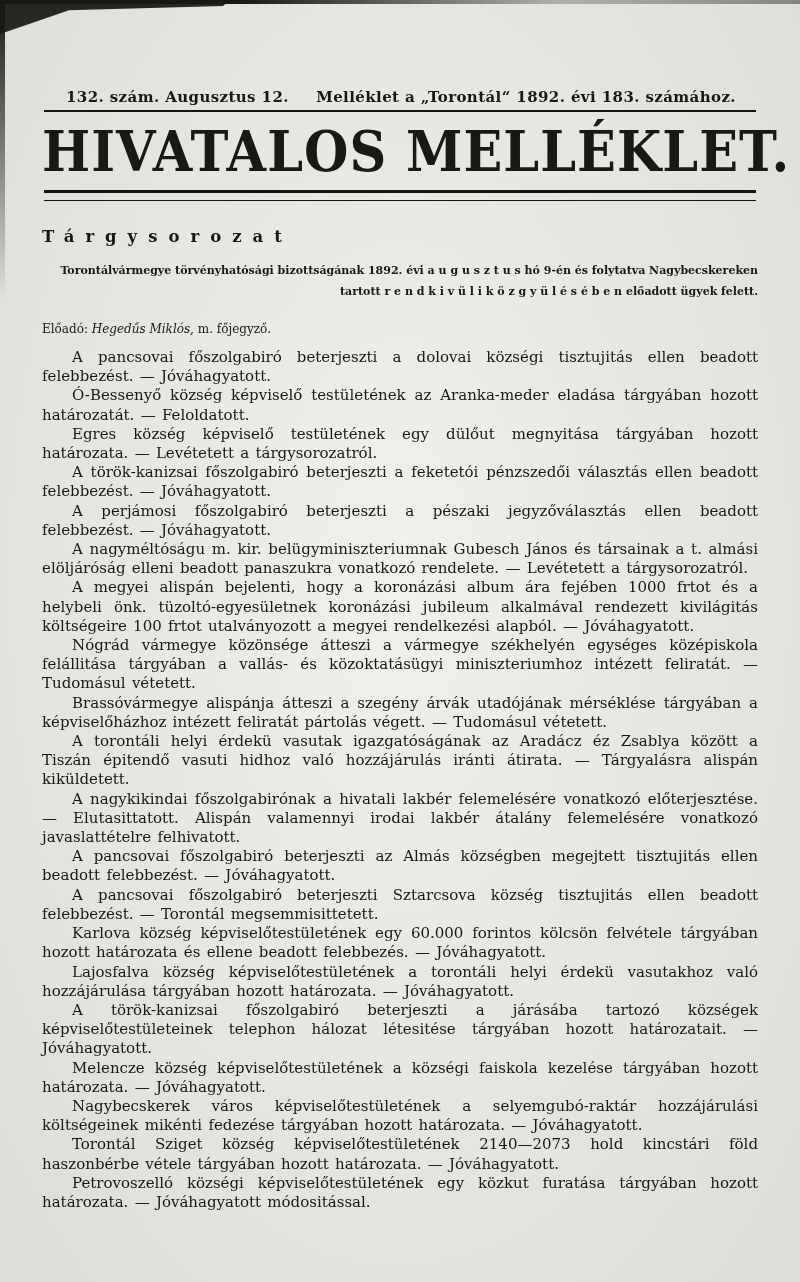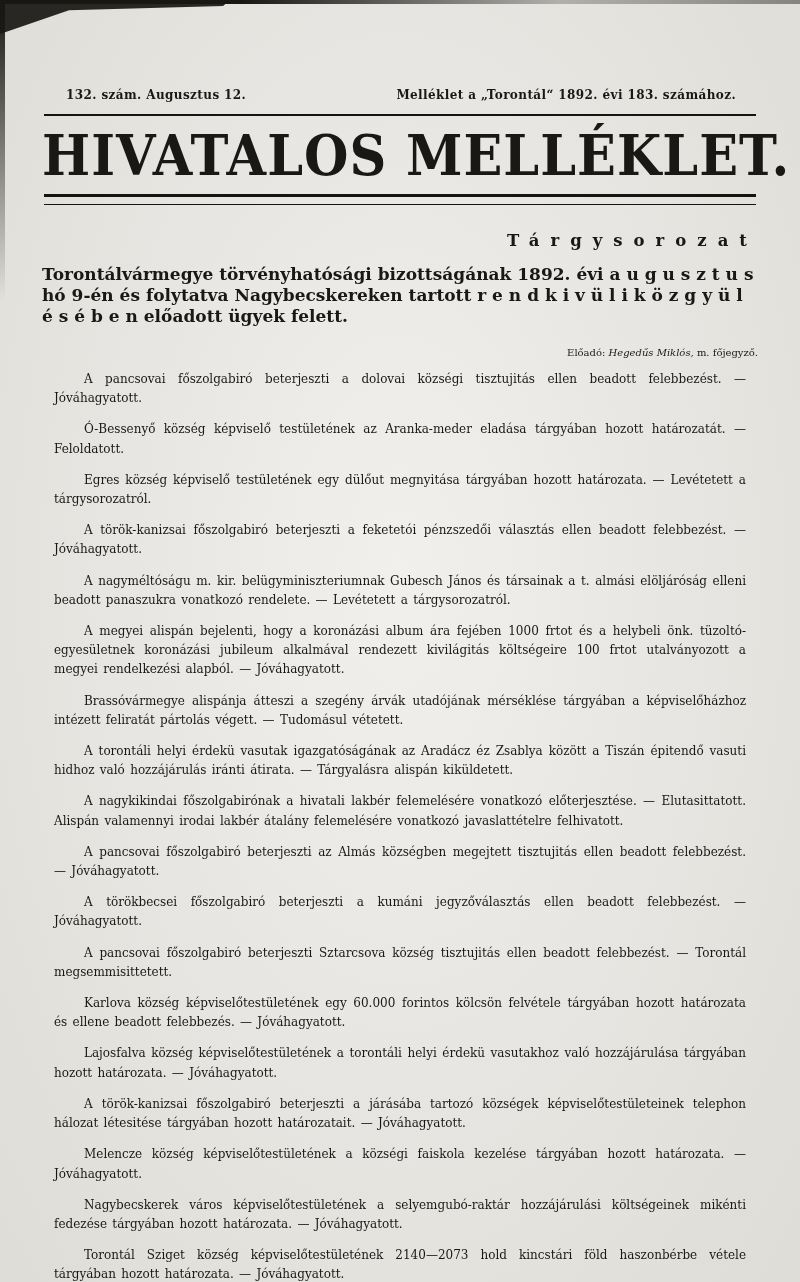--- a/index.html
+++ b/index.html
@@ -44,9 +44,9 @@
     justify-content: space-between;
     align-items: center;
     font-weight: bold;
-    font-size: 12px;
+    font-size: 15px;
     letter-spacing: 0.4px;
-    padding: 0 22px 12px 24px;
+    padding: 0 22px 4px 24px;
   }
   .header-rule {
     border: 0;

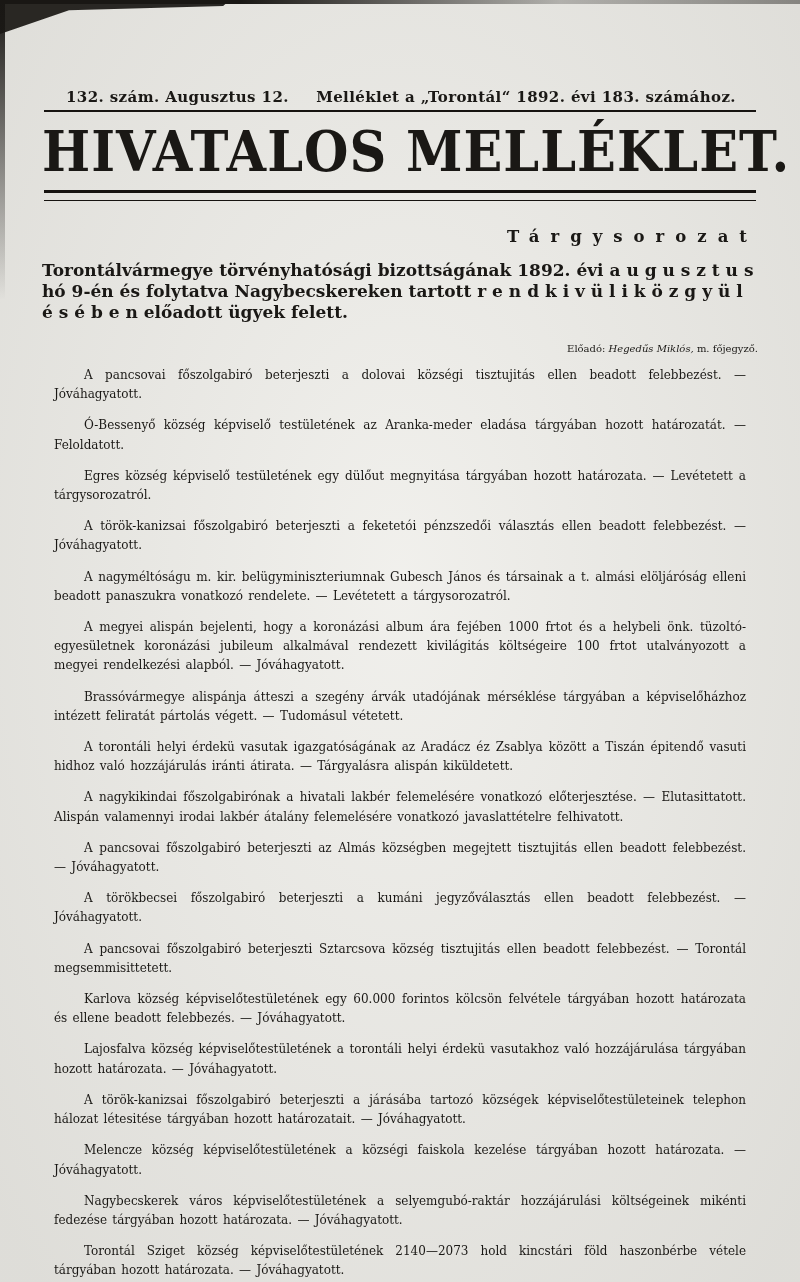--- a/index.html
+++ b/index.html
@@ -69,7 +69,7 @@
     margin: 0 2px 26px 2px;
   }
   .agenda-heading {
-    text-align: right;
+    text-align: left;
     font-weight: bold;
     font-size: 16.5px;
     letter-spacing: 11px;

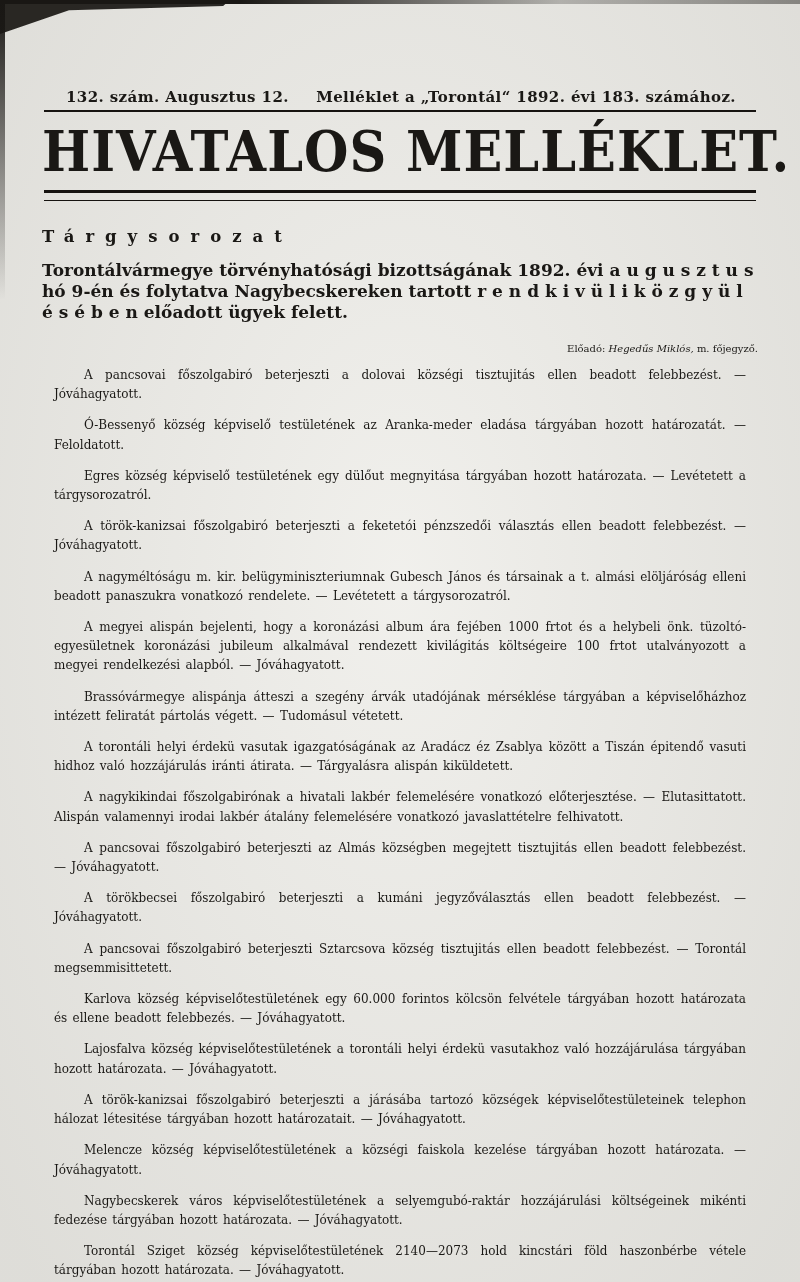--- a/index.html
+++ b/index.html
@@ -76,9 +76,9 @@
     margin: 0 0 14px 0;
   }
   .agenda-intro {
-    text-align: left;
+    text-align: right;
     font-weight: bold;
-    font-size: 17px;
+    font-size: 11px;
     line-height: 21px;
     margin: 0 0 20px 0;
   }

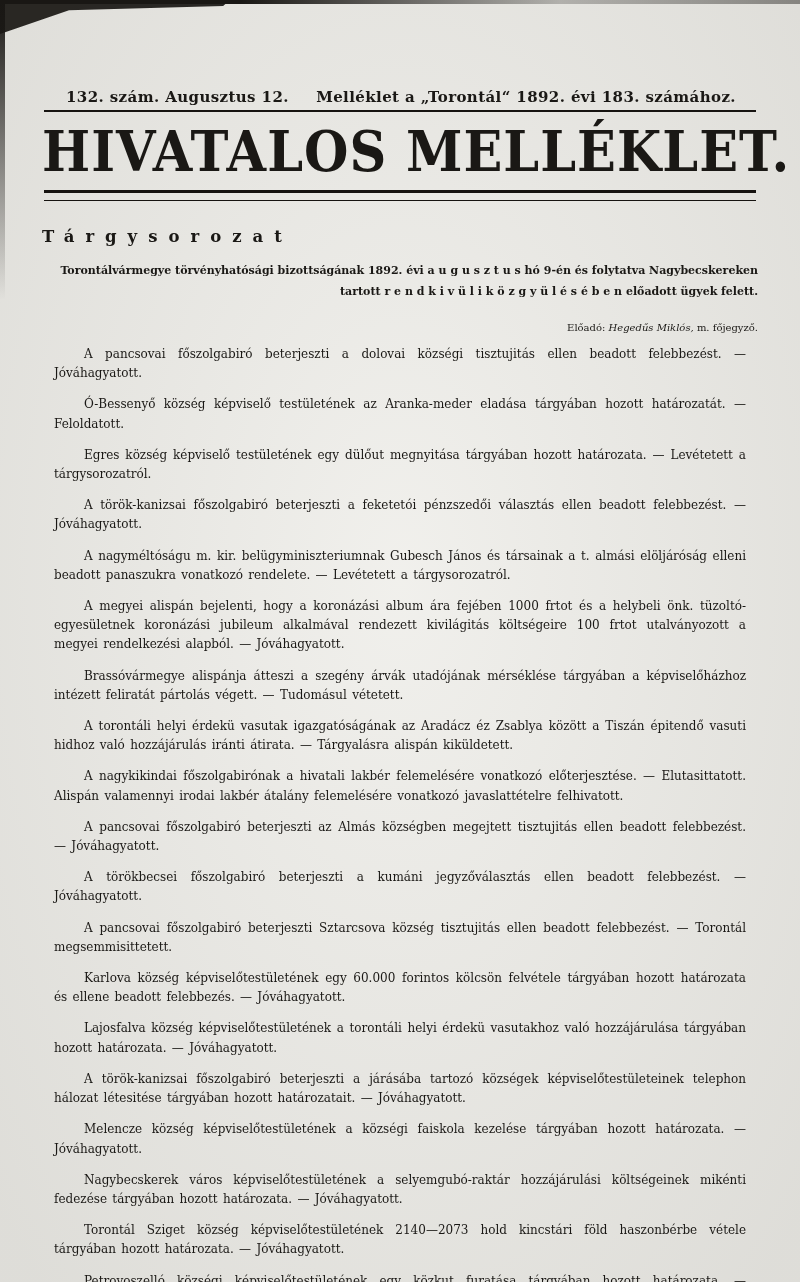--- a/index.html
+++ b/index.html
@@ -83,8 +83,8 @@
     margin: 0 0 20px 0;
   }
   .presenter-line {
-    text-align: right;
-    font-size: 10px;
+    text-align: left;
+    font-size: 12px;
     margin: 0 0 12px 0;
   }
   .presenter-line .pname { font-style: italic; }

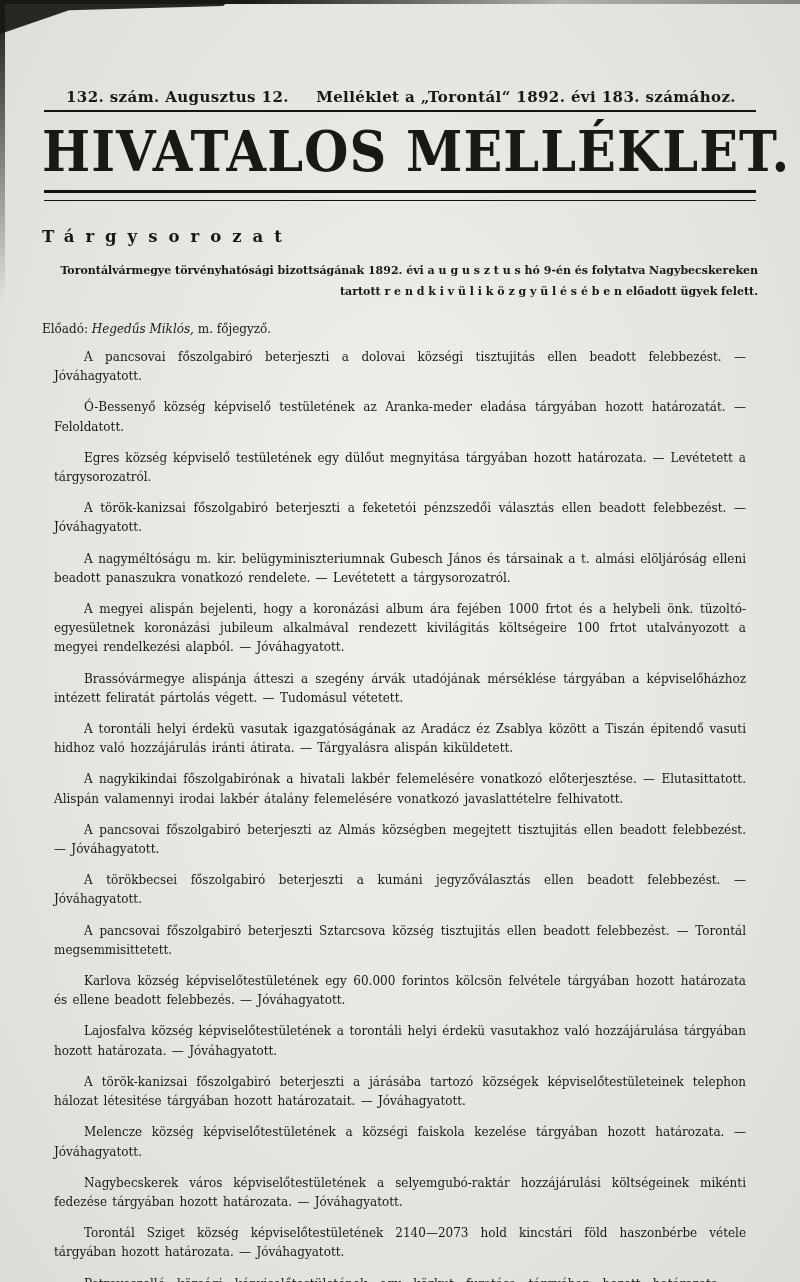--- a/index.html
+++ b/index.html
@@ -89,10 +89,10 @@
   }
   .presenter-line .pname { font-style: italic; }
   .items p.para {
-    margin: 12px;
+    margin: 0;
     text-align: justify;
     text-indent: 30px;
-    font-size: 12px;
+    font-size: 15px;
     line-height: 19.2px;
     word-spacing: 1.5px;
   }

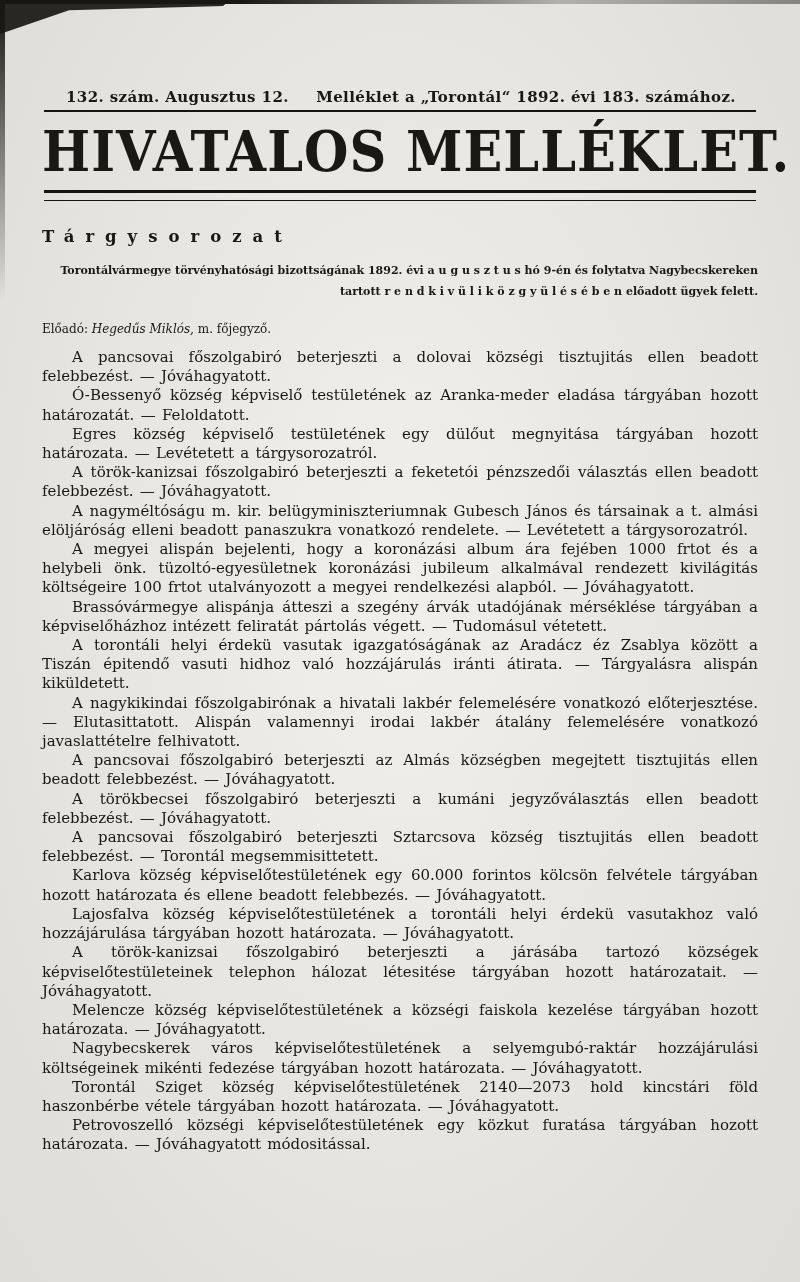--- a/index.html
+++ b/index.html
@@ -130,6 +130,7 @@
         <p class="para">Ó-Bessenyő község képviselő testületének az Aranka-meder eladása tárgyában hozott határozatát. — Feloldatott.</p>
         <p class="para">Egres község képviselő testületének egy dülőut megnyitása tárgyában hozott határozata. — Levétetett a tárgysorozatról.</p>
         <p class="para">A török-kanizsai főszolgabiró beterjeszti a feketetói pénzszedői választás ellen beadott felebbezést. — Jóváhagyatott.</p>
+        <p class="para">A perjámosi főszolgabiró beterjeszti a pészaki jegyzőválasztás ellen beadott felebbezést. — Jóváhagyatott.</p>
         <p class="para">A nagyméltóságu m. kir. belügyminiszteriumnak Gubesch János és társainak a t. almási elöljáróság elleni beadott panaszukra vonatkozó rendelete. — Levétetett a tárgysorozatról.</p>
         <p class="para">A megyei alispán bejelenti, hogy a koronázási album ára fejében 1000 frtot és a helybeli önk. tüzoltó-egyesületnek koronázási jubileum alkalmával rendezett kivilágitás költségeire 100 frtot utalványozott a megyei rendelkezési alapból. — Jóváhagyatott.</p>
         <p class="para">Brassóvármegye alispánja átteszi a szegény árvák utadójának mérséklése tárgyában a képviselőházhoz intézett feliratát pártolás végett. — Tudomásul vétetett.</p>

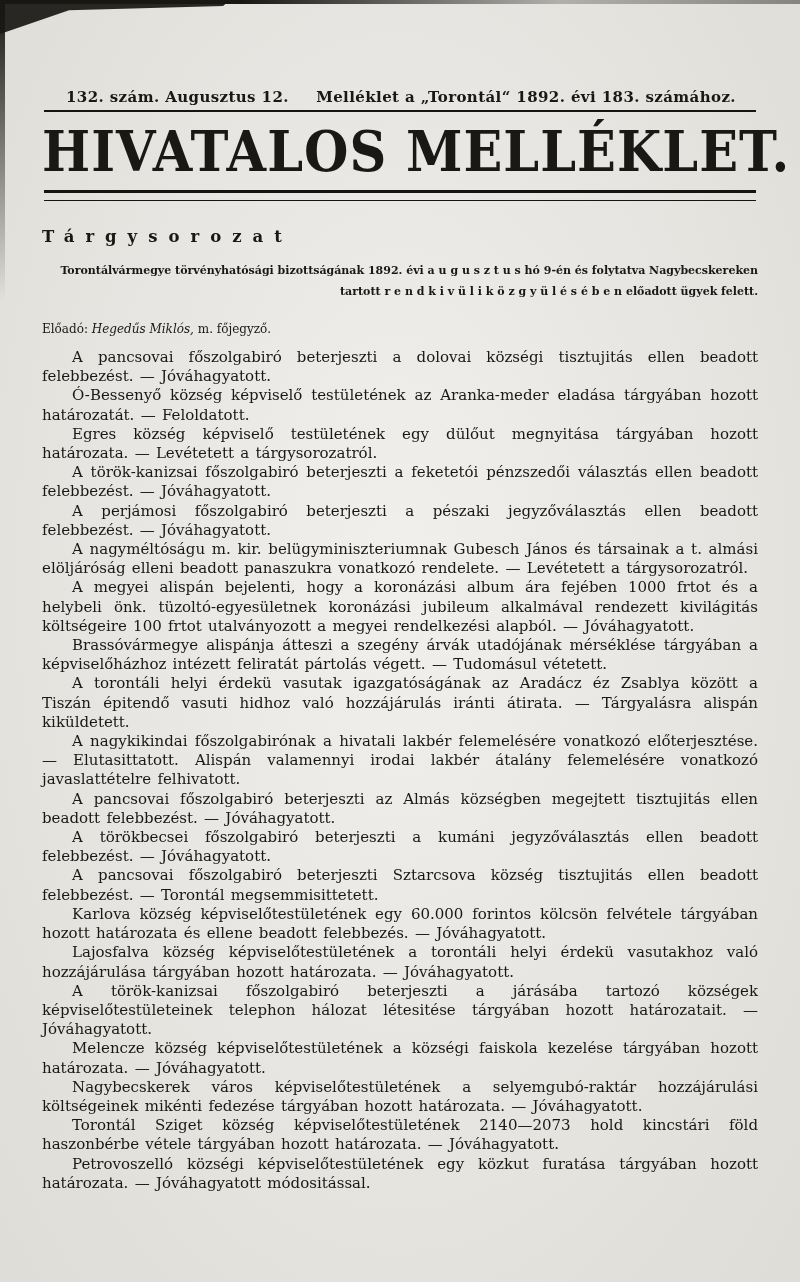--- a/index.html
+++ b/index.html
@@ -133,6 +133,7 @@
         <p class="para">A perjámosi főszolgabiró beterjeszti a pészaki jegyzőválasztás ellen beadott felebbezést. — Jóváhagyatott.</p>
         <p class="para">A nagyméltóságu m. kir. belügyminiszteriumnak Gubesch János és társainak a t. almási elöljáróság elleni beadott panaszukra vonatkozó rendelete. — Levétetett a tárgysorozatról.</p>
         <p class="para">A megyei alispán bejelenti, hogy a koronázási album ára fejében 1000 frtot és a helybeli önk. tüzoltó-egyesületnek koronázási jubileum alkalmával rendezett kivilágitás költségeire 100 frtot utalványozott a megyei rendelkezési alapból. — Jóváhagyatott.</p>
+        <p class="para">Nógrád vármegye közönsége átteszi a vármegye székhelyén egységes középiskola felállitása tárgyában a vallás- és közoktatásügyi miniszteriumhoz intézett feliratát. — Tudomásul vétetett.</p>
         <p class="para">Brassóvármegye alispánja átteszi a szegény árvák utadójának mérséklése tárgyában a képviselőházhoz intézett feliratát pártolás végett. — Tudomásul vétetett.</p>
         <p class="para">A torontáli helyi érdekü vasutak igazgatóságának az Aradácz éz Zsablya között a Tiszán épitendő vasuti hidhoz való hozzájárulás iránti átirata. — Tárgyalásra alispán kiküldetett.</p>
         <p class="para">A nagykikindai főszolgabirónak a hivatali lakbér felemelésére vonatkozó előterjesztése. — Elutasittatott. Alispán valamennyi irodai lakbér átalány felemelésére vonatkozó javaslattételre felhivatott.</p>

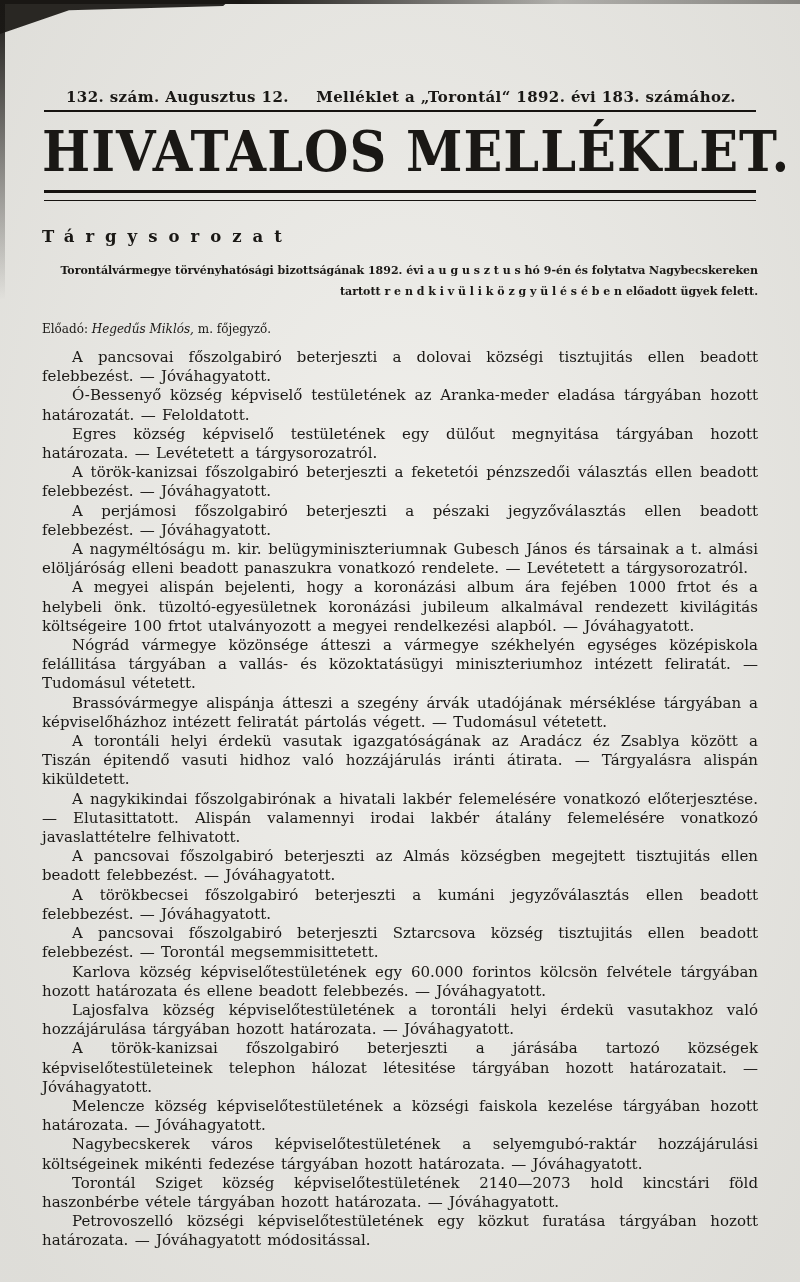--- a/index.html
+++ b/index.html
@@ -138,7 +138,6 @@
         <p class="para">A torontáli helyi érdekü vasutak igazgatóságának az Aradácz éz Zsablya között a Tiszán épitendő vasuti hidhoz való hozzájárulás iránti átirata. — Tárgyalásra alispán kiküldetett.</p>
         <p class="para">A nagykikindai főszolgabirónak a hivatali lakbér felemelésére vonatkozó előterjesztése. — Elutasittatott. Alispán valamennyi irodai lakbér átalány felemelésére vonatkozó javaslattételre felhivatott.</p>
         <p class="para">A pancsovai főszolgabiró beterjeszti az Almás községben megejtett tisztujitás ellen beadott felebbezést. — Jóváhagyatott.</p>
-        <p class="para">A törökbecsei főszolgabiró beterjeszti a kumáni jegyzőválasztás ellen beadott felebbezést. — Jóváhagyatott.</p>
         <p class="para">A pancsovai főszolgabiró beterjeszti Sztarcsova község tisztujitás ellen beadott felebbezést. — Torontál megsemmisittetett.</p>
         <p class="para">Karlova község képviselőtestületének egy 60.000 forintos kölcsön felvétele tárgyában hozott határozata és ellene beadott felebbezés. — Jóváhagyatott.</p>
         <p class="para">Lajosfalva község képviselőtestületének a torontáli helyi érdekü vasutakhoz való hozzájárulása tárgyában hozott határozata. — Jóváhagyatott.</p>

